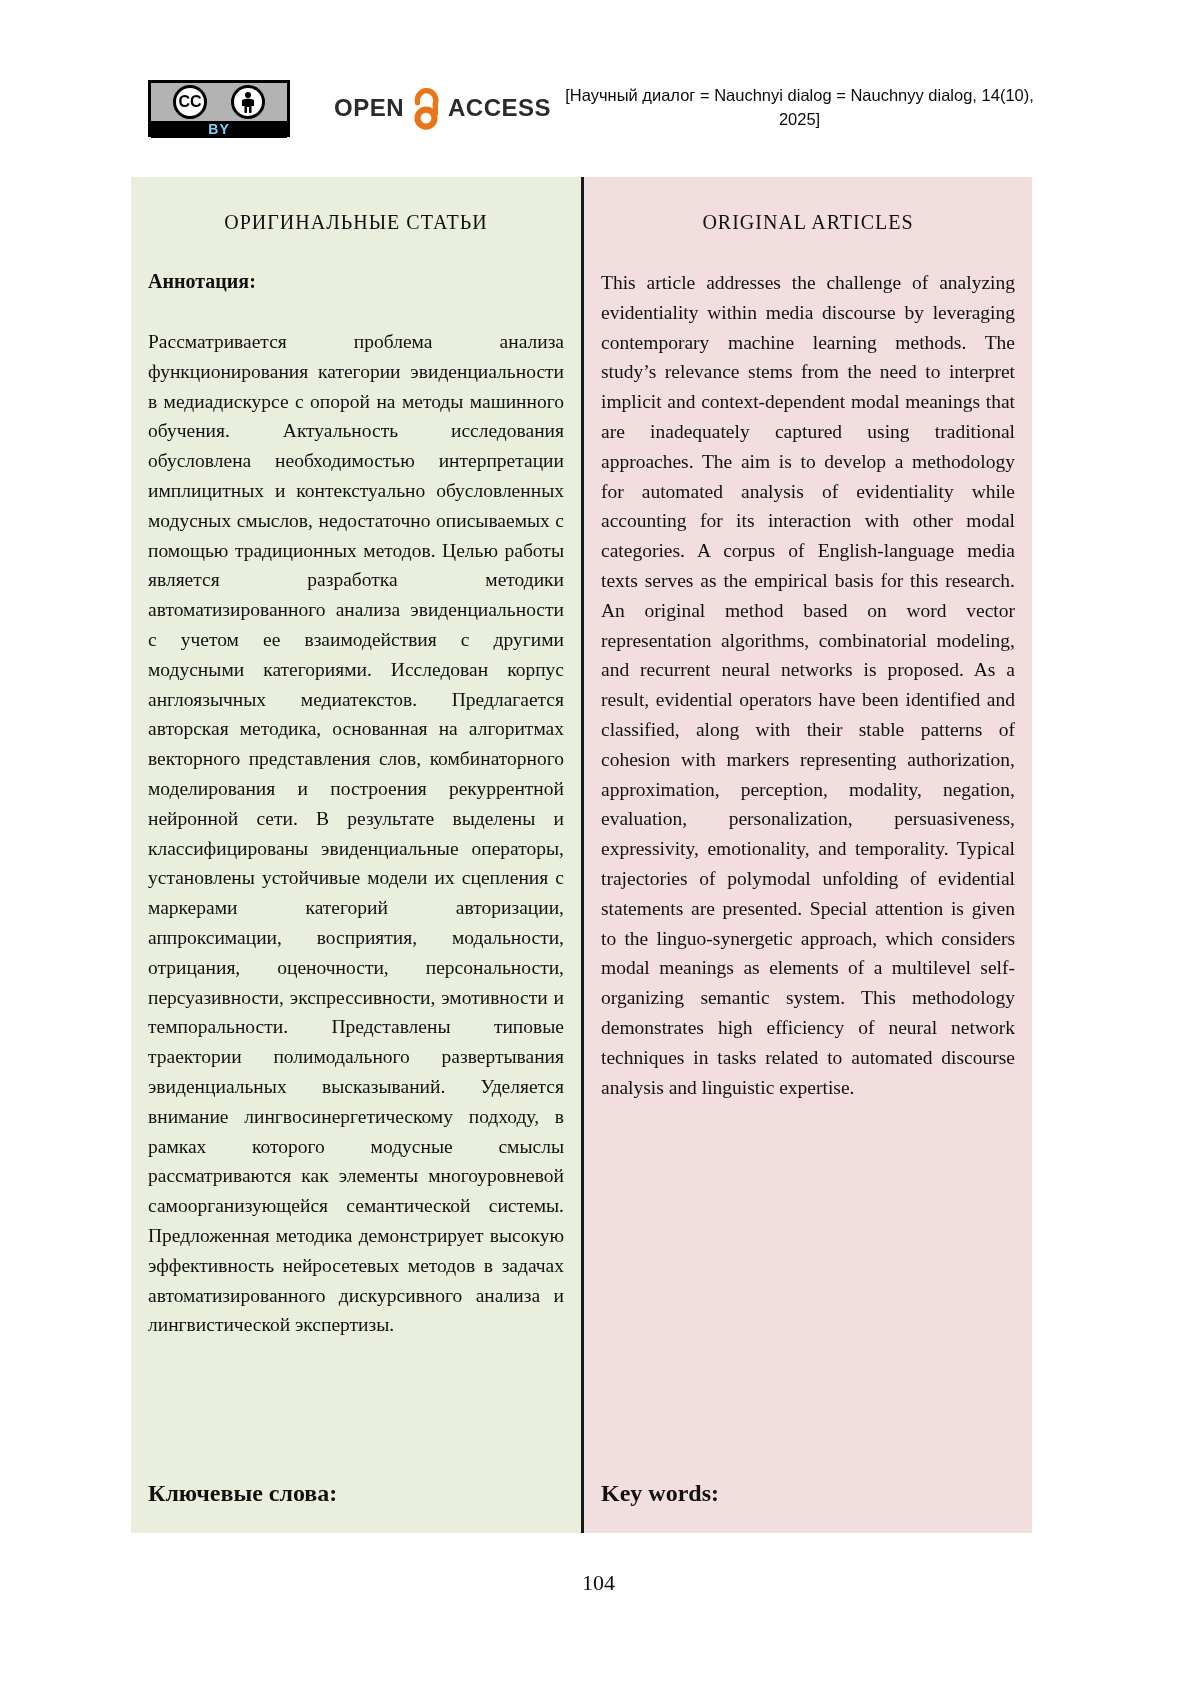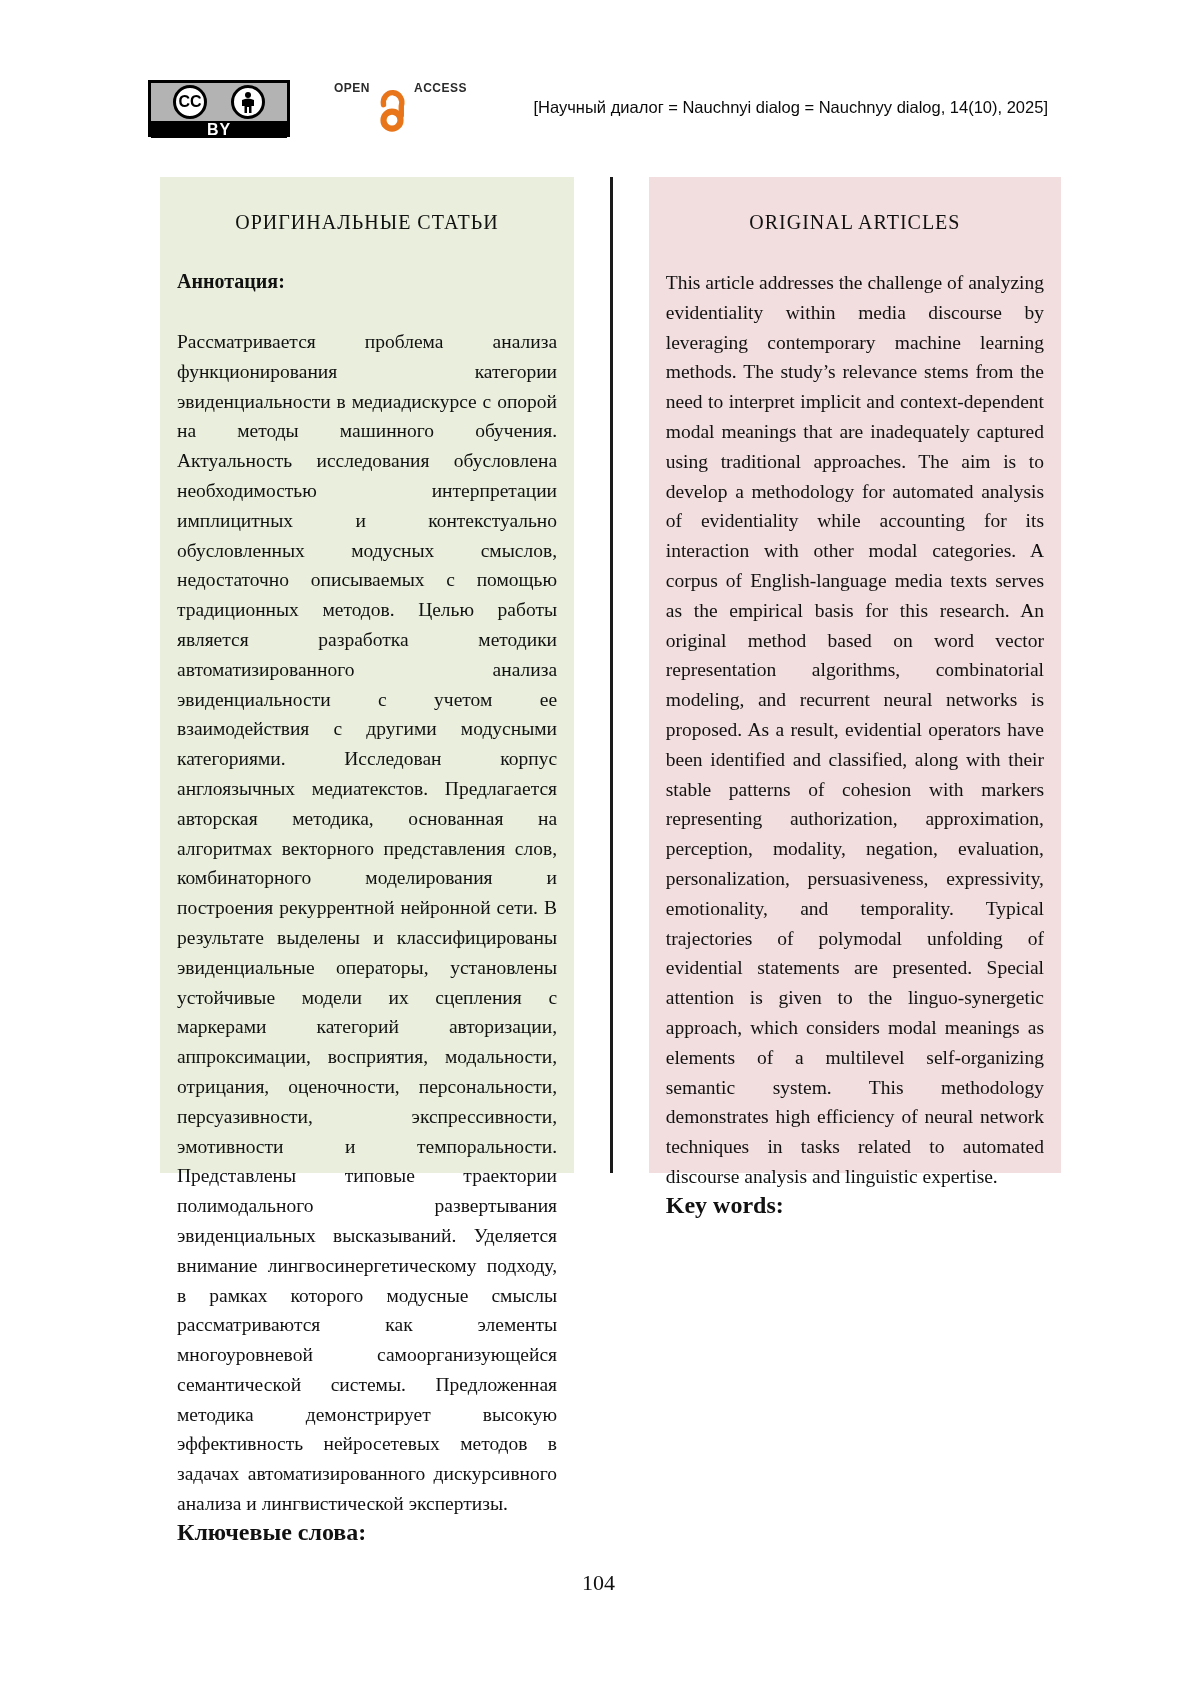--- a/index.html
+++ b/index.html
@@ -43,8 +43,8 @@
     letter-spacing:1px;
   }
   .oa-logo{
-    display:flex;align-items:flex-start;margin-left:44px;flex:0 0 auto;
-    font-family:"Liberation Sans", sans-serif;font-weight:bold;font-size:12px;color:#2b2b2b;
+    display:flex;align-items:center;margin-left:44px;flex:0 0 auto;
+    font-family:"Liberation Sans", sans-serif;font-weight:bold;font-size:24px;color:#2b2b2b;
     letter-spacing:0.5px;
   }
   .oa-lock{margin:0 5px;display:block;}

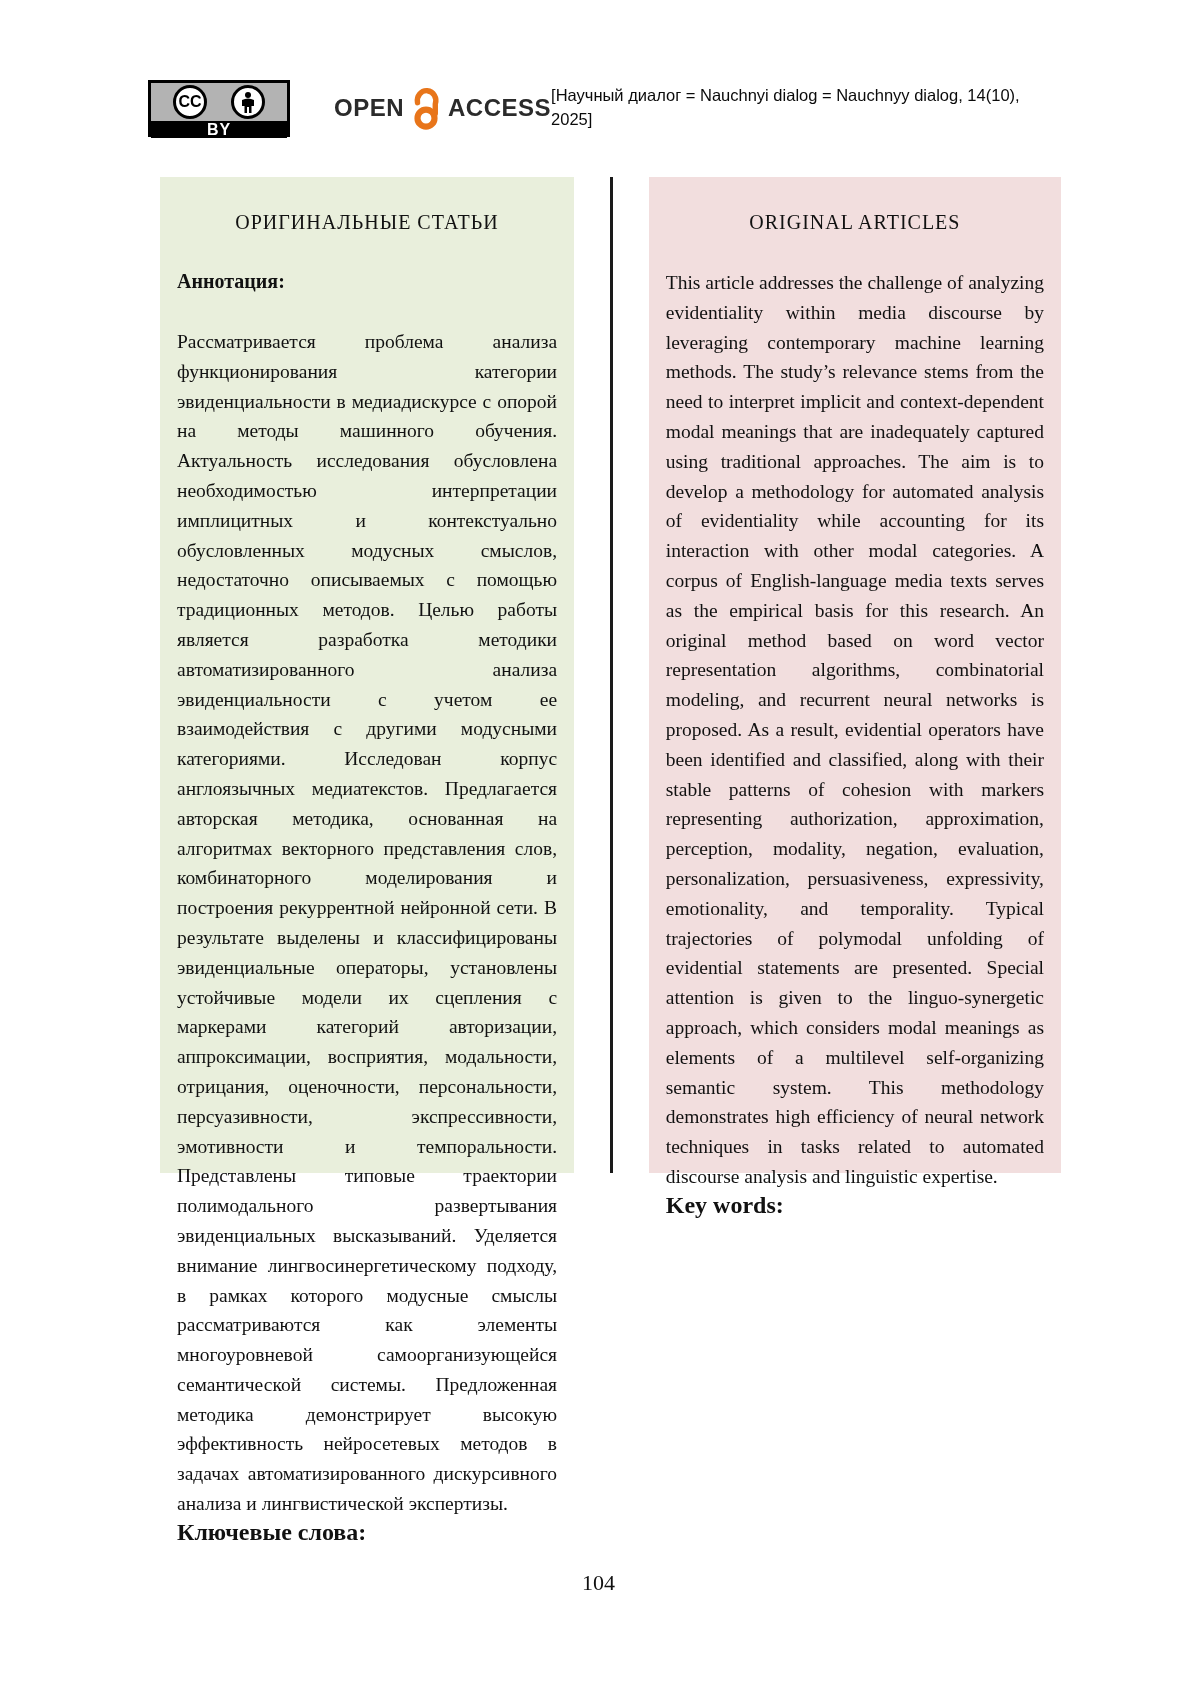--- a/index.html
+++ b/index.html
@@ -49,7 +49,7 @@
   }
   .oa-lock{margin:0 5px;display:block;}
   .journal-cite{
-    margin-left:auto;text-align:left;
+    margin-left:auto;text-align:center;
     font-family:"Liberation Sans", sans-serif;font-size:16.5px;line-height:1.45;color:#0a0a0a;
   }
   

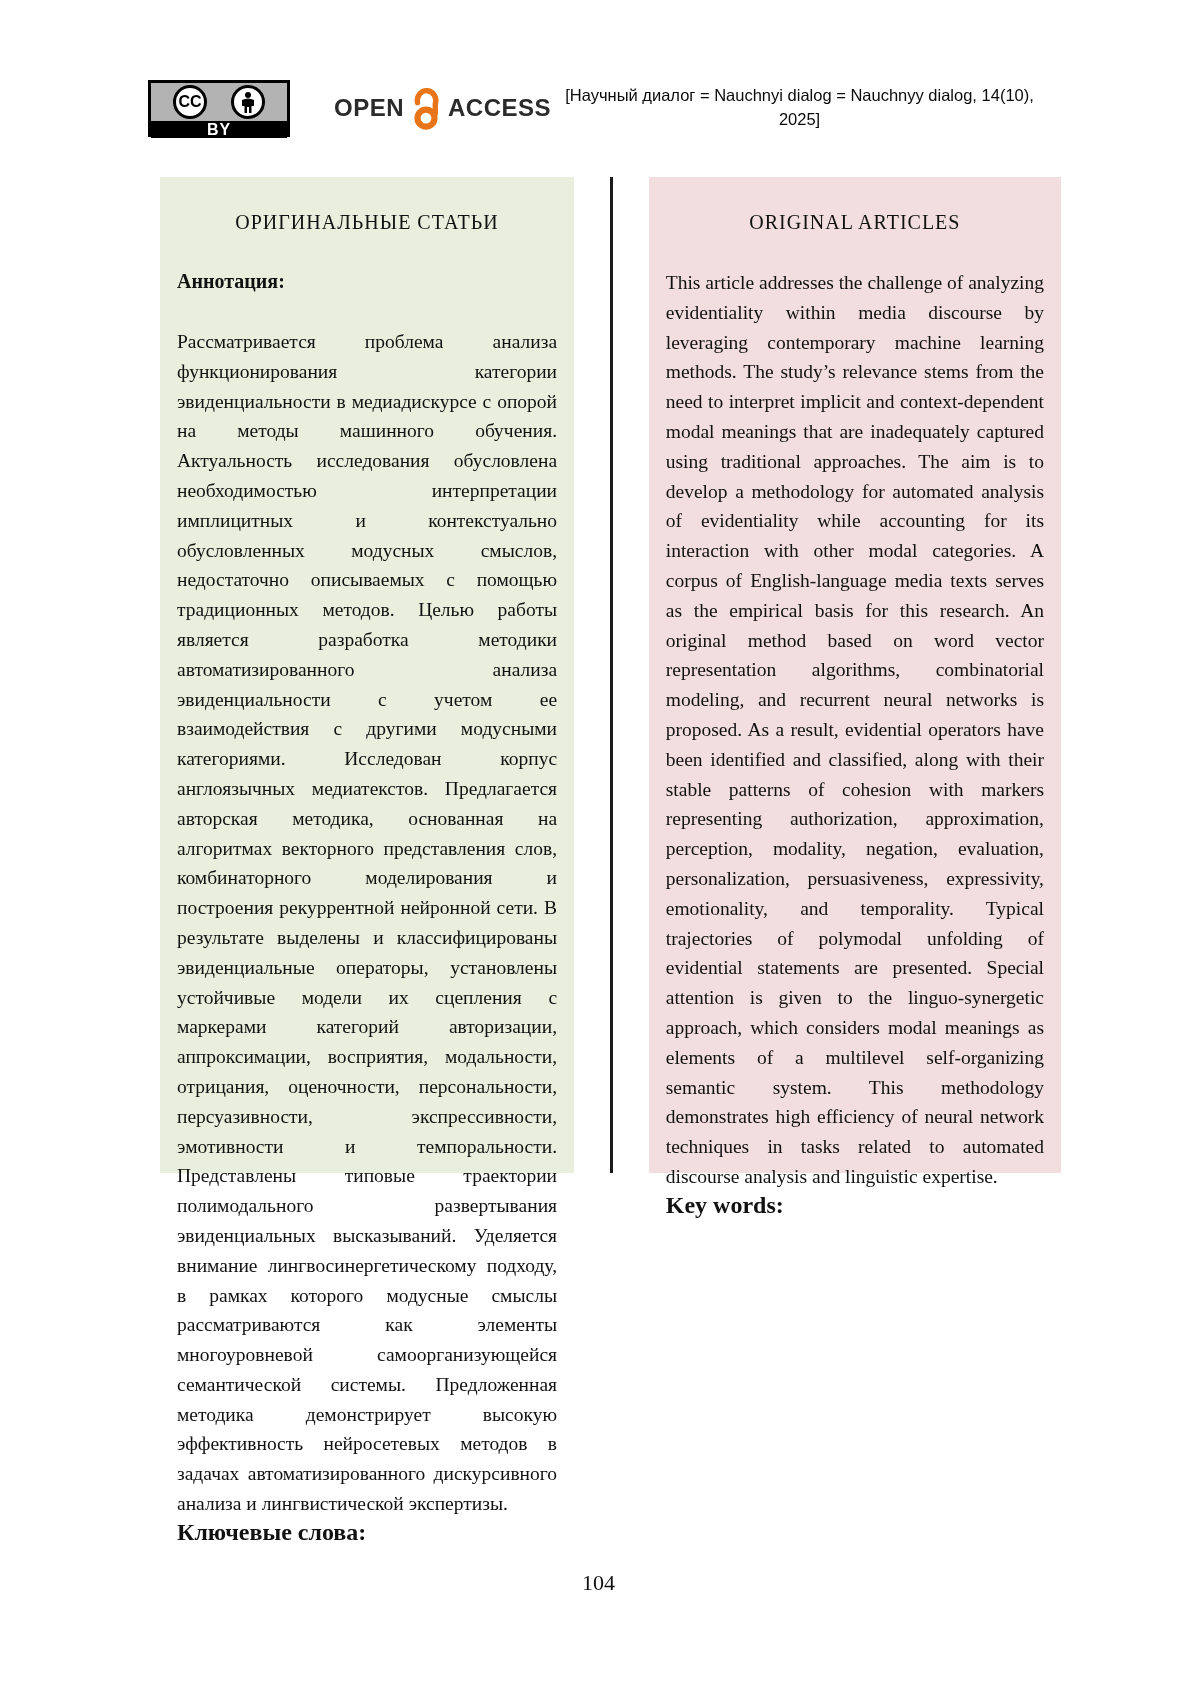--- a/index.html
+++ b/index.html
@@ -38,8 +38,8 @@
     font-family:"Liberation Sans", sans-serif;font-weight:bold;font-size:16px;color:#000;
   }
   .cc-badge-bottom{
-    height:17px;background:#000;color:#ffffff;text-align:center;
-    font-family:"Liberation Sans", sans-serif;font-weight:bold;font-size:16px;line-height:17px;
+    height:17px;background:#000;color:#7dd3fc;text-align:center;
+    font-family:"Liberation Sans", sans-serif;font-weight:bold;font-size:14px;line-height:17px;
     letter-spacing:1px;
   }
   .oa-logo{

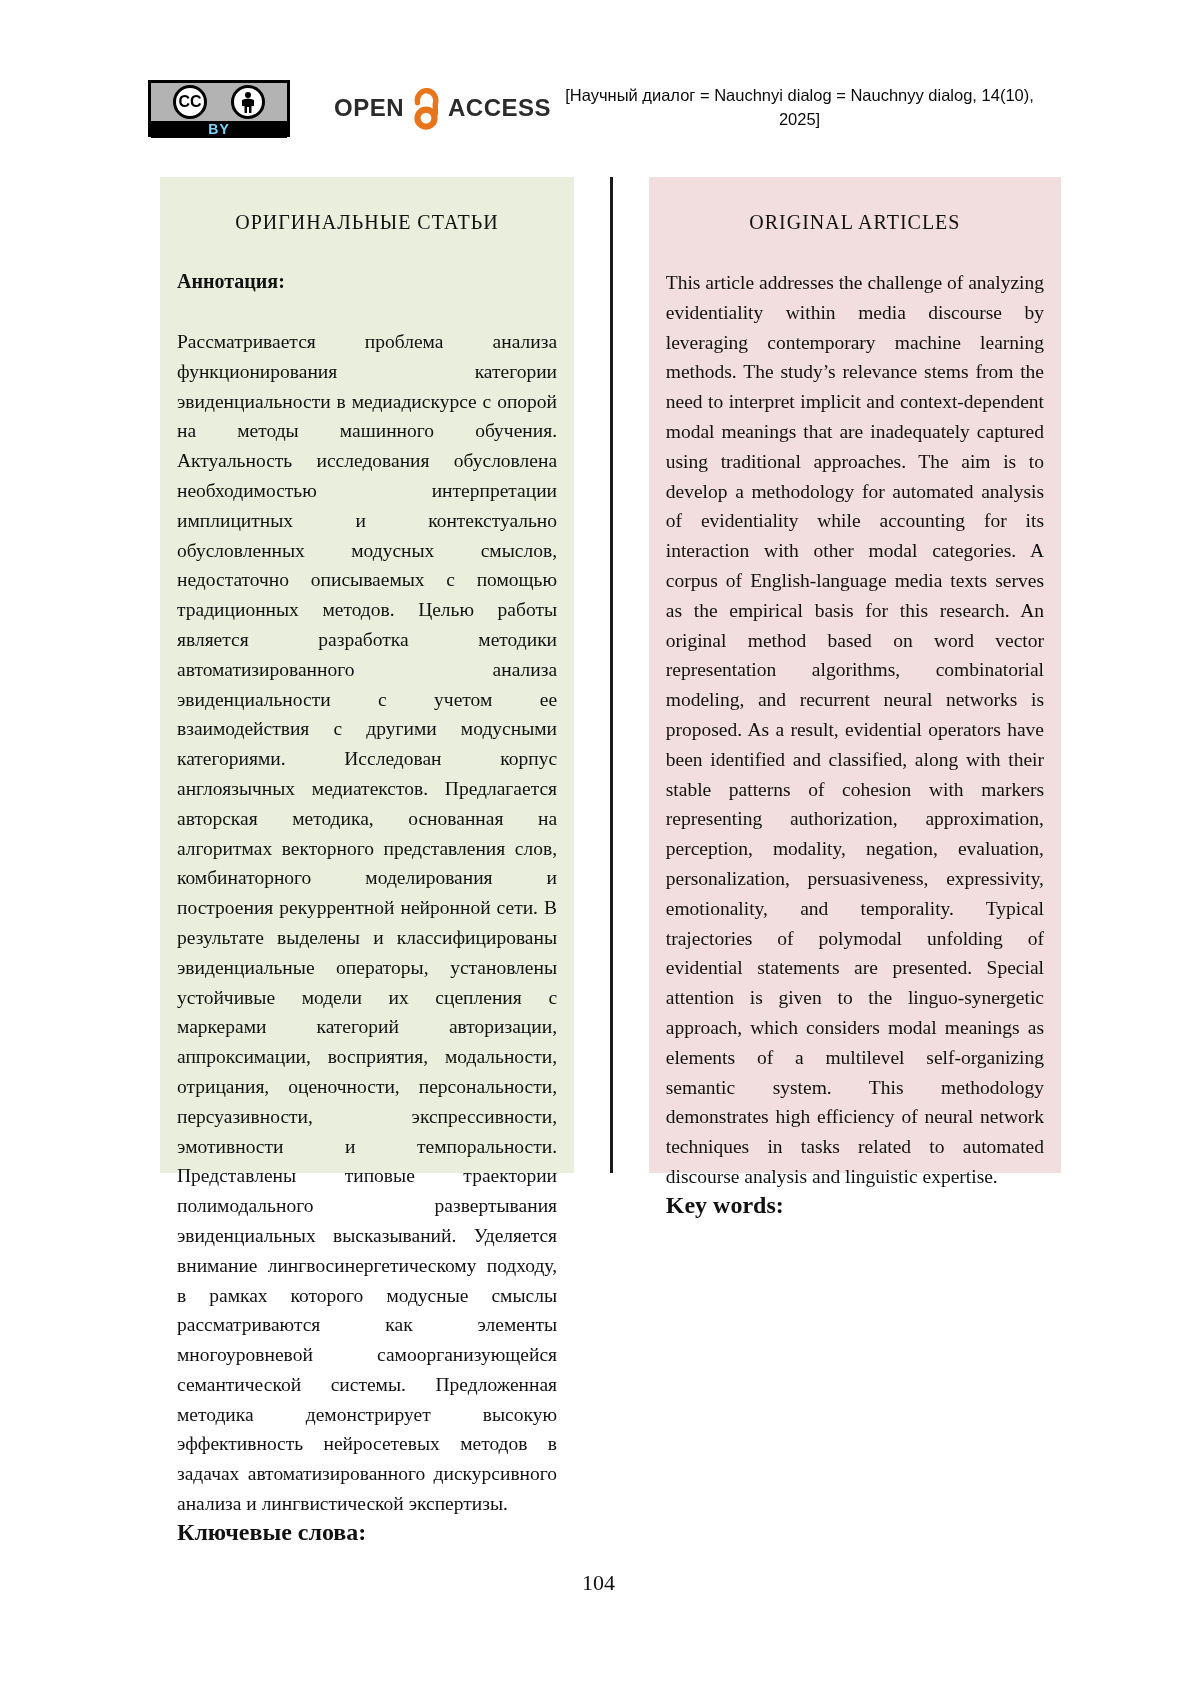--- a/index.html
+++ b/index.html
@@ -54,9 +54,8 @@
   }
   
   .panels{
-    position:absolute;top:177px;left:160px;width:901px;height:996px;
+    position:absolute;top:177px;left:131px;width:901px;height:1356px;
     display:flex;
-    gap:36px;
   }
   .col{
     display:flex;flex-direction:column;

